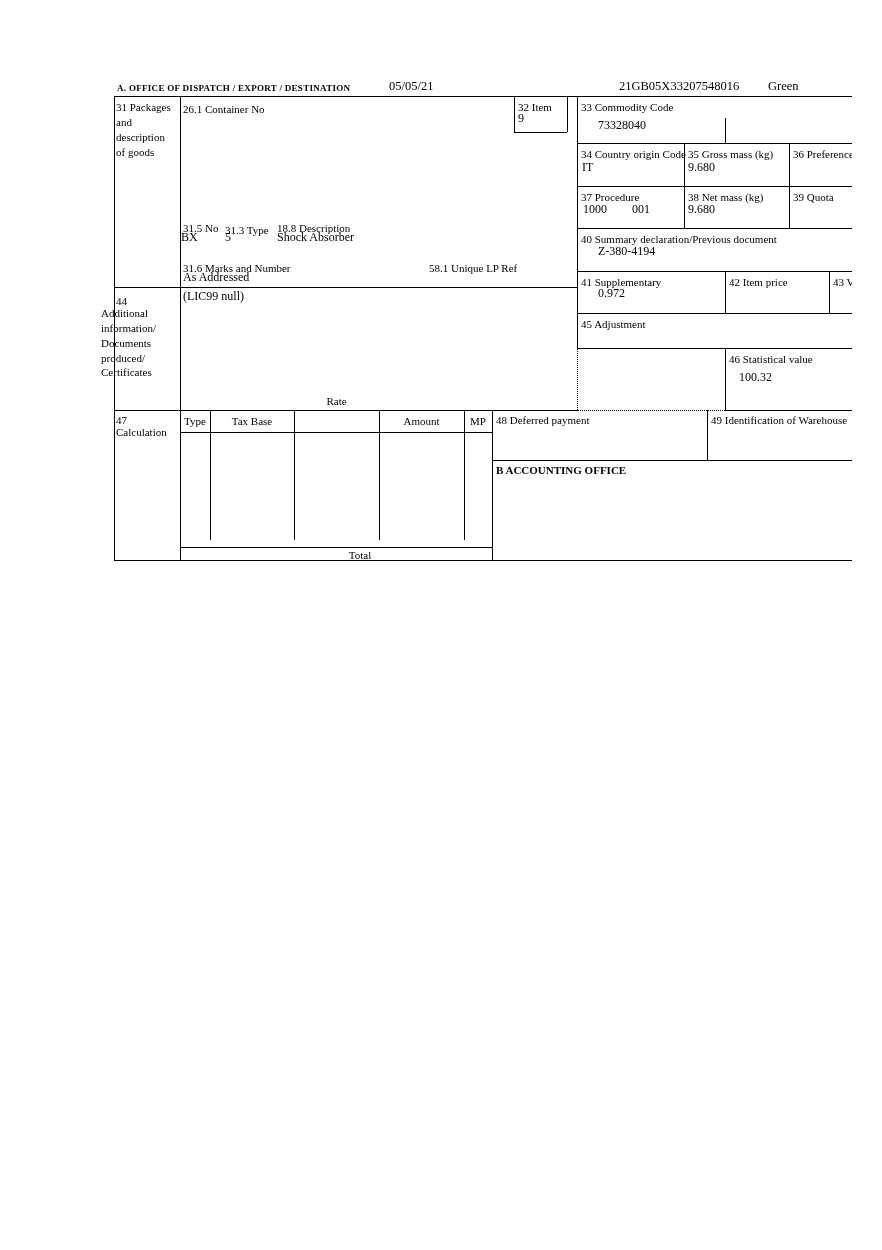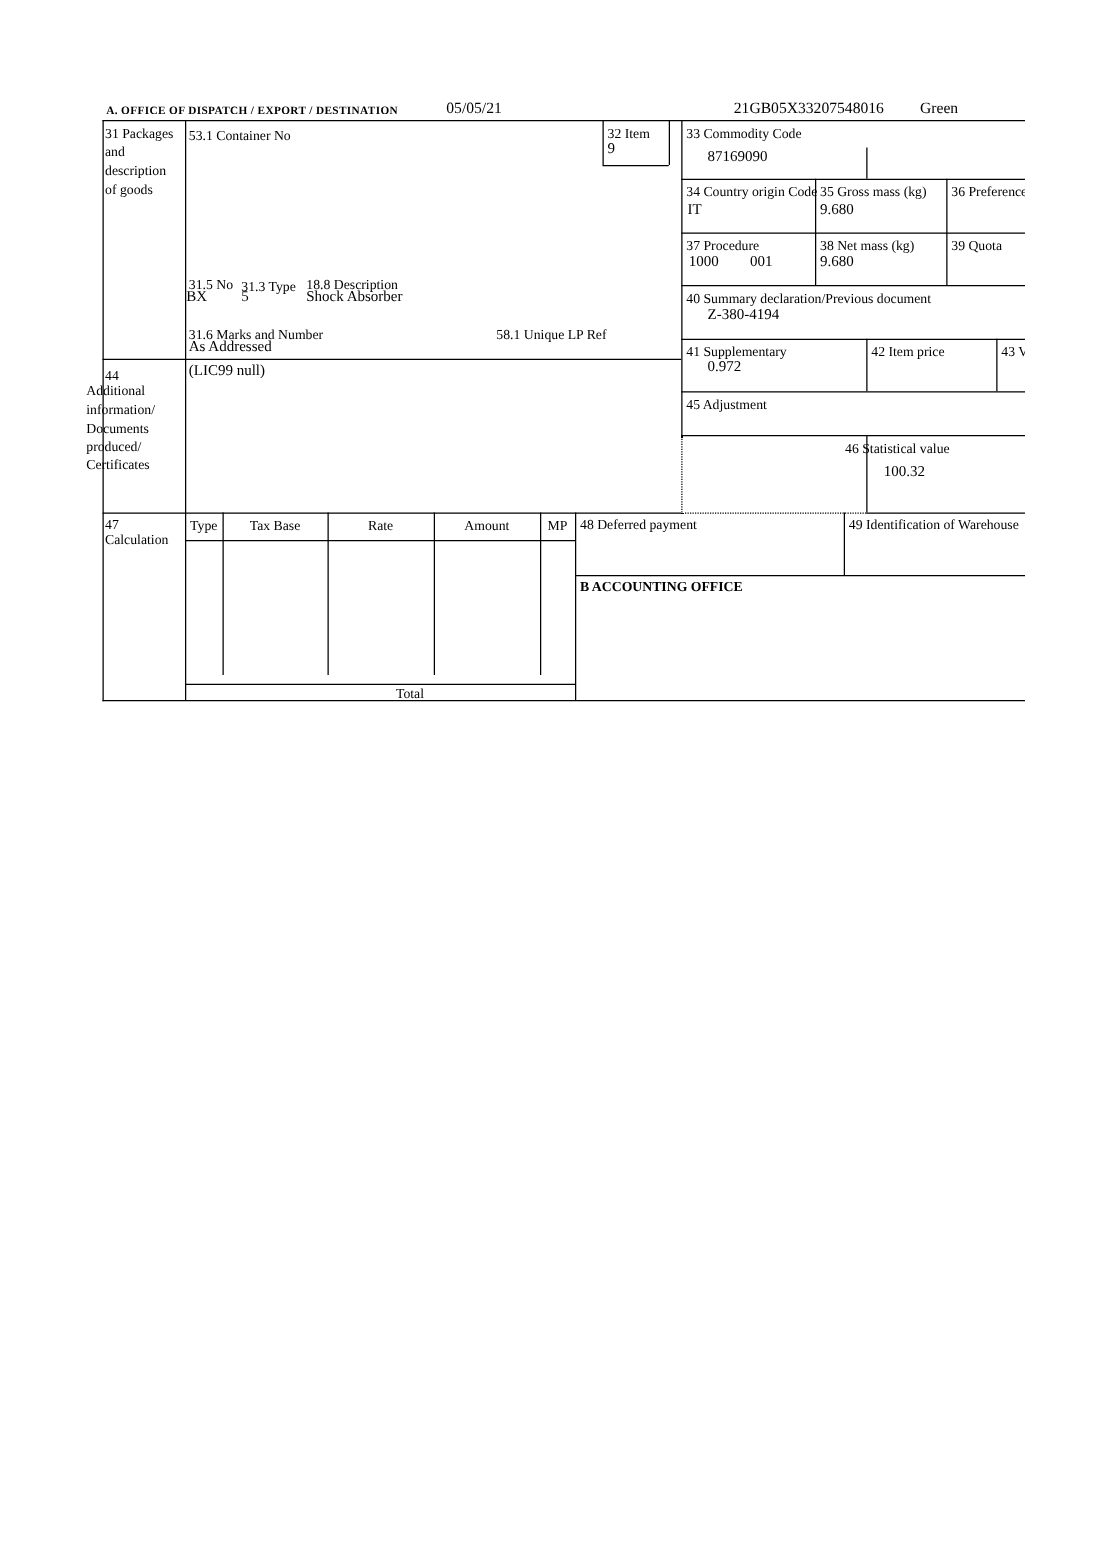--- a/index.html
+++ b/index.html
@@ -6,7 +6,7 @@
   html,body { background:#ffffff; }
   #screen {
     position:relative; width:820px; height:1250px; background:#ffffff;
-    font-family:"Liberation Serif", serif; color:#000; overflow:hidden;
+    font-family:"Liberation Serif", serif; color:#000; overflow:hidden;margin-left:32px;
   }
   .ln { position:absolute; background:#000; }
   .ln.dot-v { background:none; border-left:1px dotted #000; width:0 !important; }

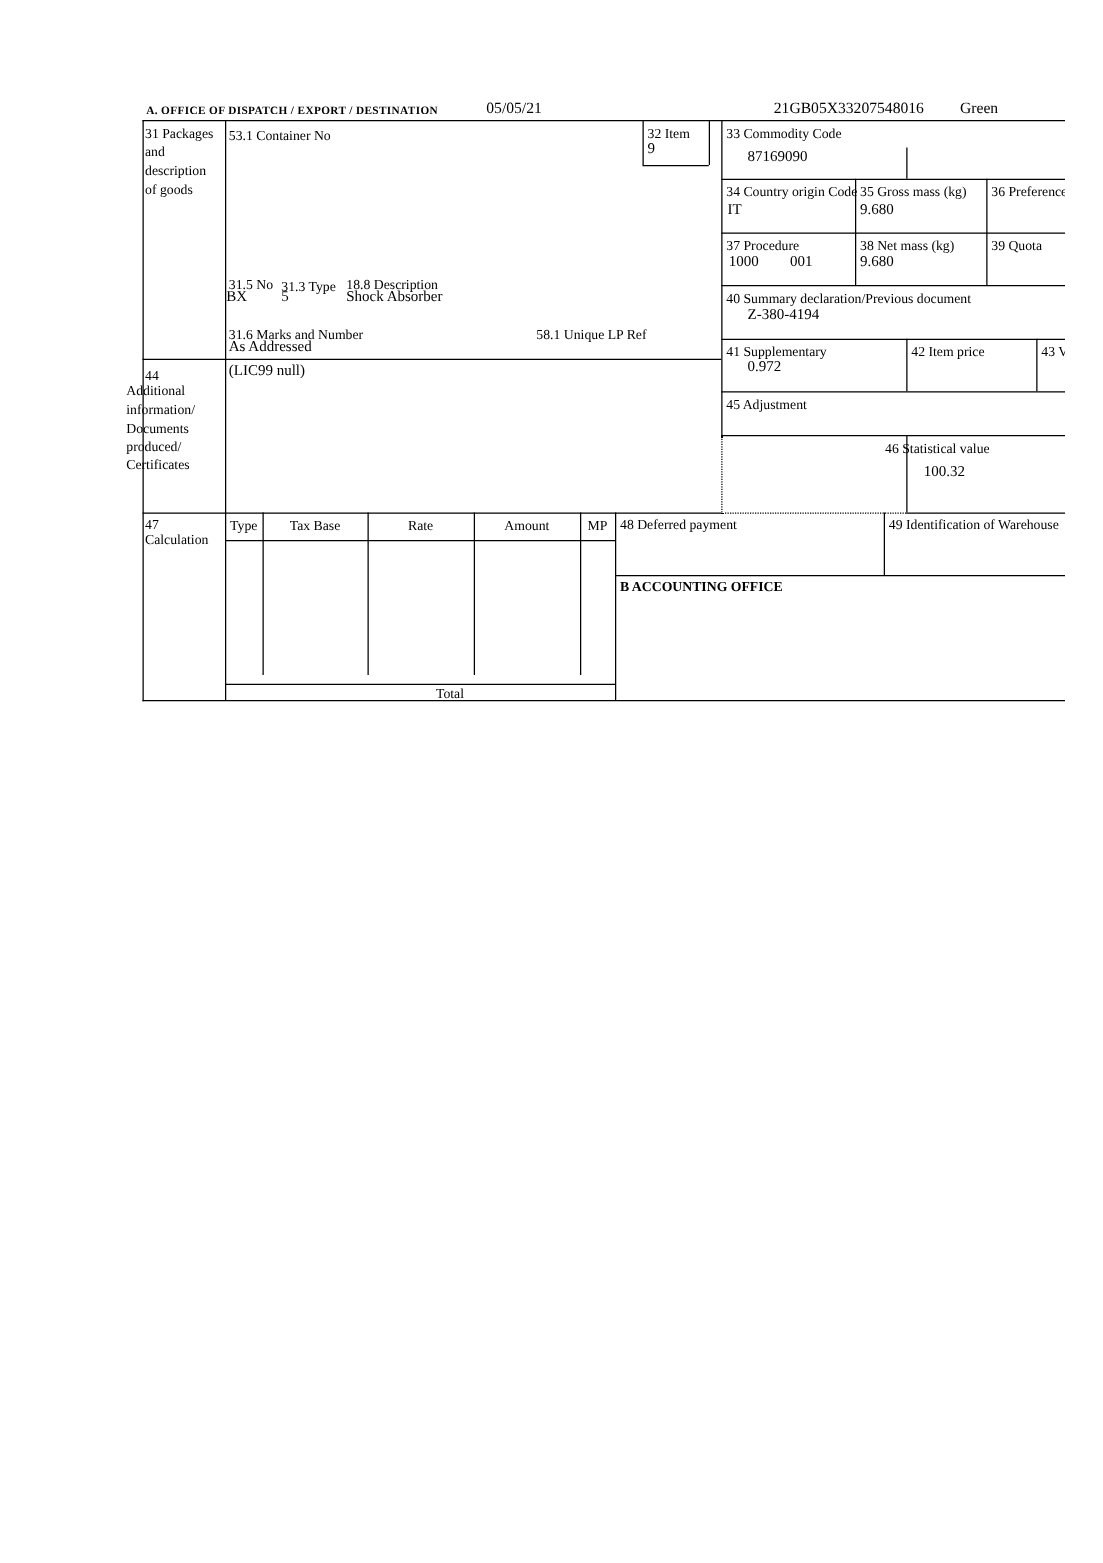--- a/index.html
+++ b/index.html
@@ -68,7 +68,7 @@
   <div class="ln" style="left:148px;top:547px;width:312px;height:1px"></div>
 
   <div class="lbl wrap" style="left:84px;top:100px;width:58px">31 Packages and description of goods</div>
-  <div class="lbl" style="left:151px;top:102px">53.1 Container No</div>
+  <div class="lbl" style="left:151px;top:102px">26.1 Container No</div>
 
   <div class="lbl" style="left:151px;top:221px">31.5 No</div>
   <div class="lbl" style="left:193px;top:223px">31.3 Type</div>

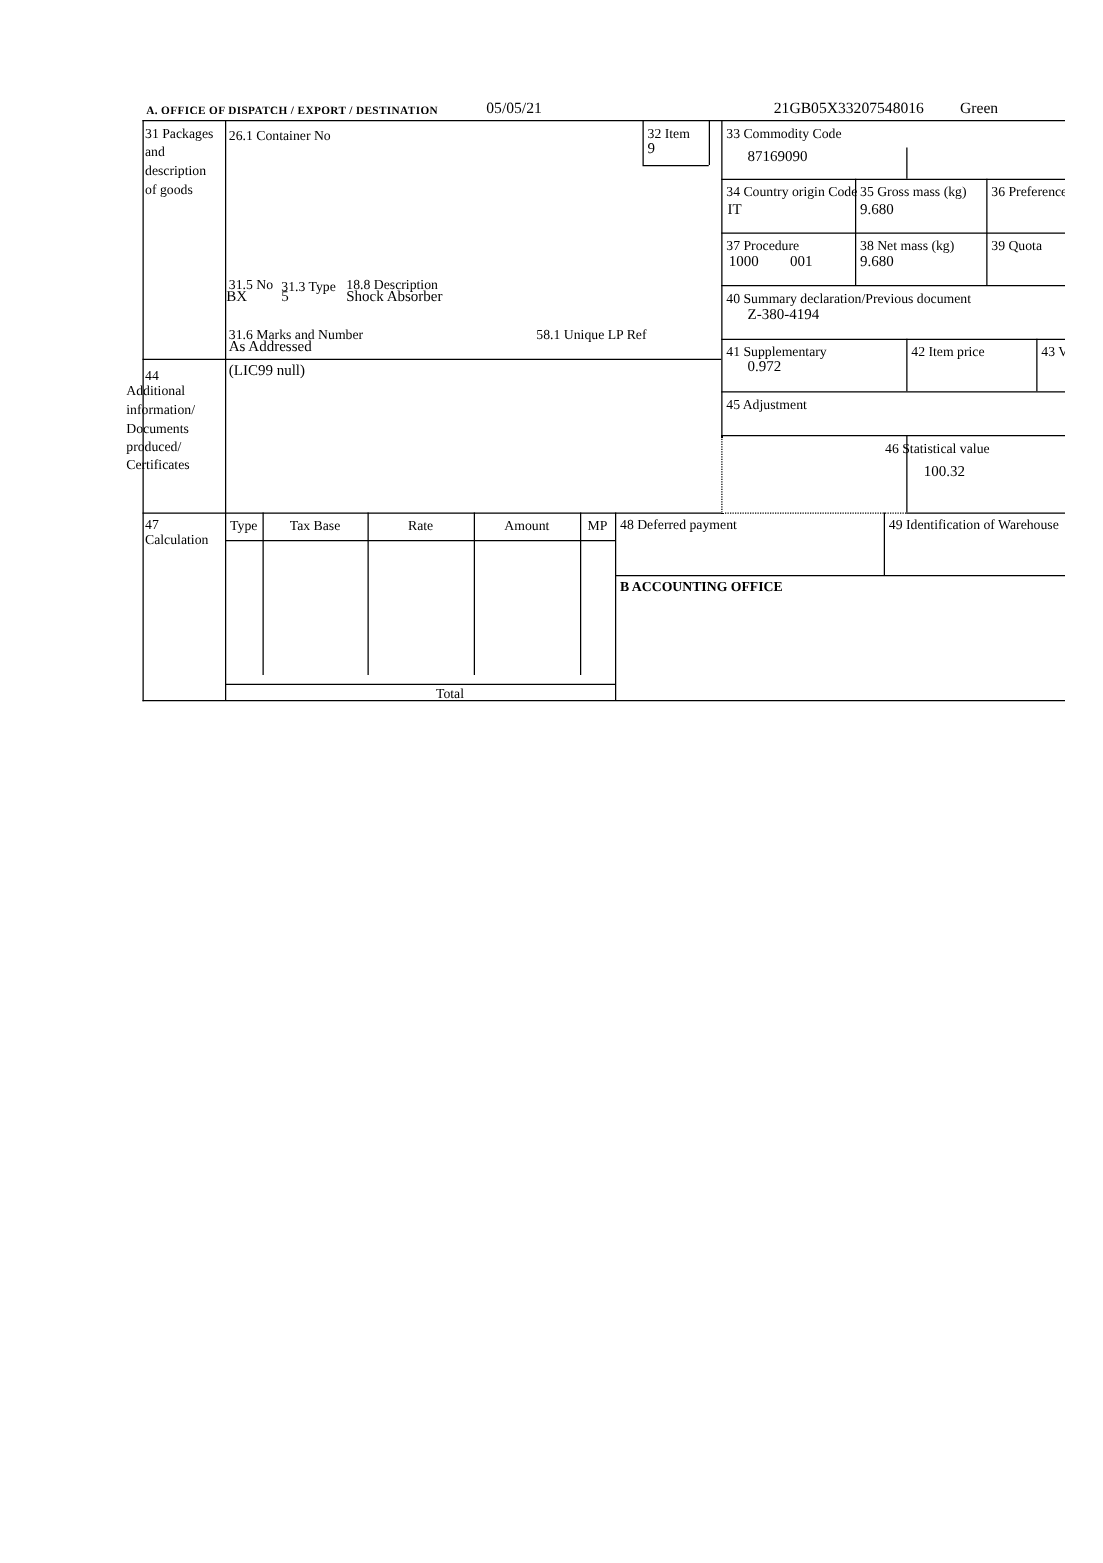--- a/index.html
+++ b/index.html
@@ -85,7 +85,7 @@
   <div class="val" style="left:486px;top:112px">9</div>
 
   <div class="lbl" style="left:549px;top:100px">33 Commodity Code</div>
-  <div class="val" style="left:566px;top:119px">87169090</div>
+  <div class="val" style="left:566px;top:119px">73328040</div>
 
   <div class="lbl" style="left:549px;top:147px">34 Country origin Code</div>
   <div class="val" style="left:550px;top:161px">IT</div>

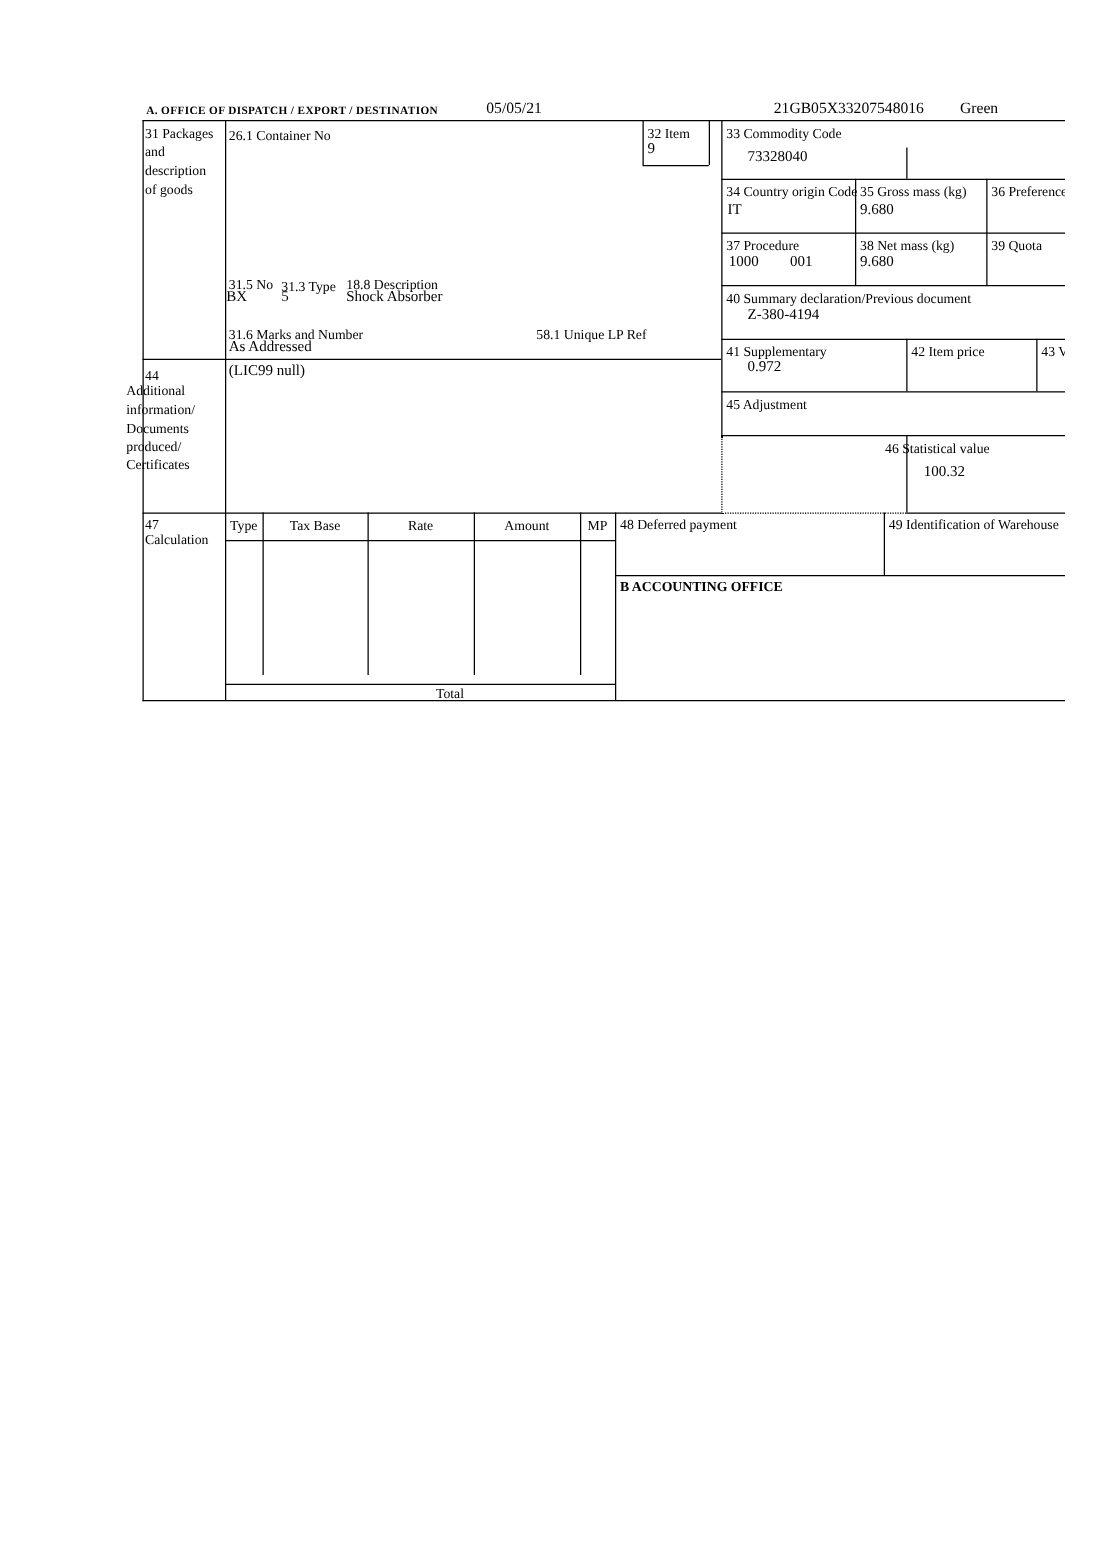--- a/index.html
+++ b/index.html
@@ -114,7 +114,7 @@
 
   <div class="lbl" style="left:549px;top:317px">45 Adjustment</div>
 
-  <div class="lbl" style="left:676px;top:352px">46 Statistical value</div>
+  <div class="lbl" style="left:697px;top:352px">46 Statistical value</div>
   <div class="val" style="left:707px;top:371px">100.32</div>
 
   <div class="lbl" style="left:84px;top:413px">47</div>

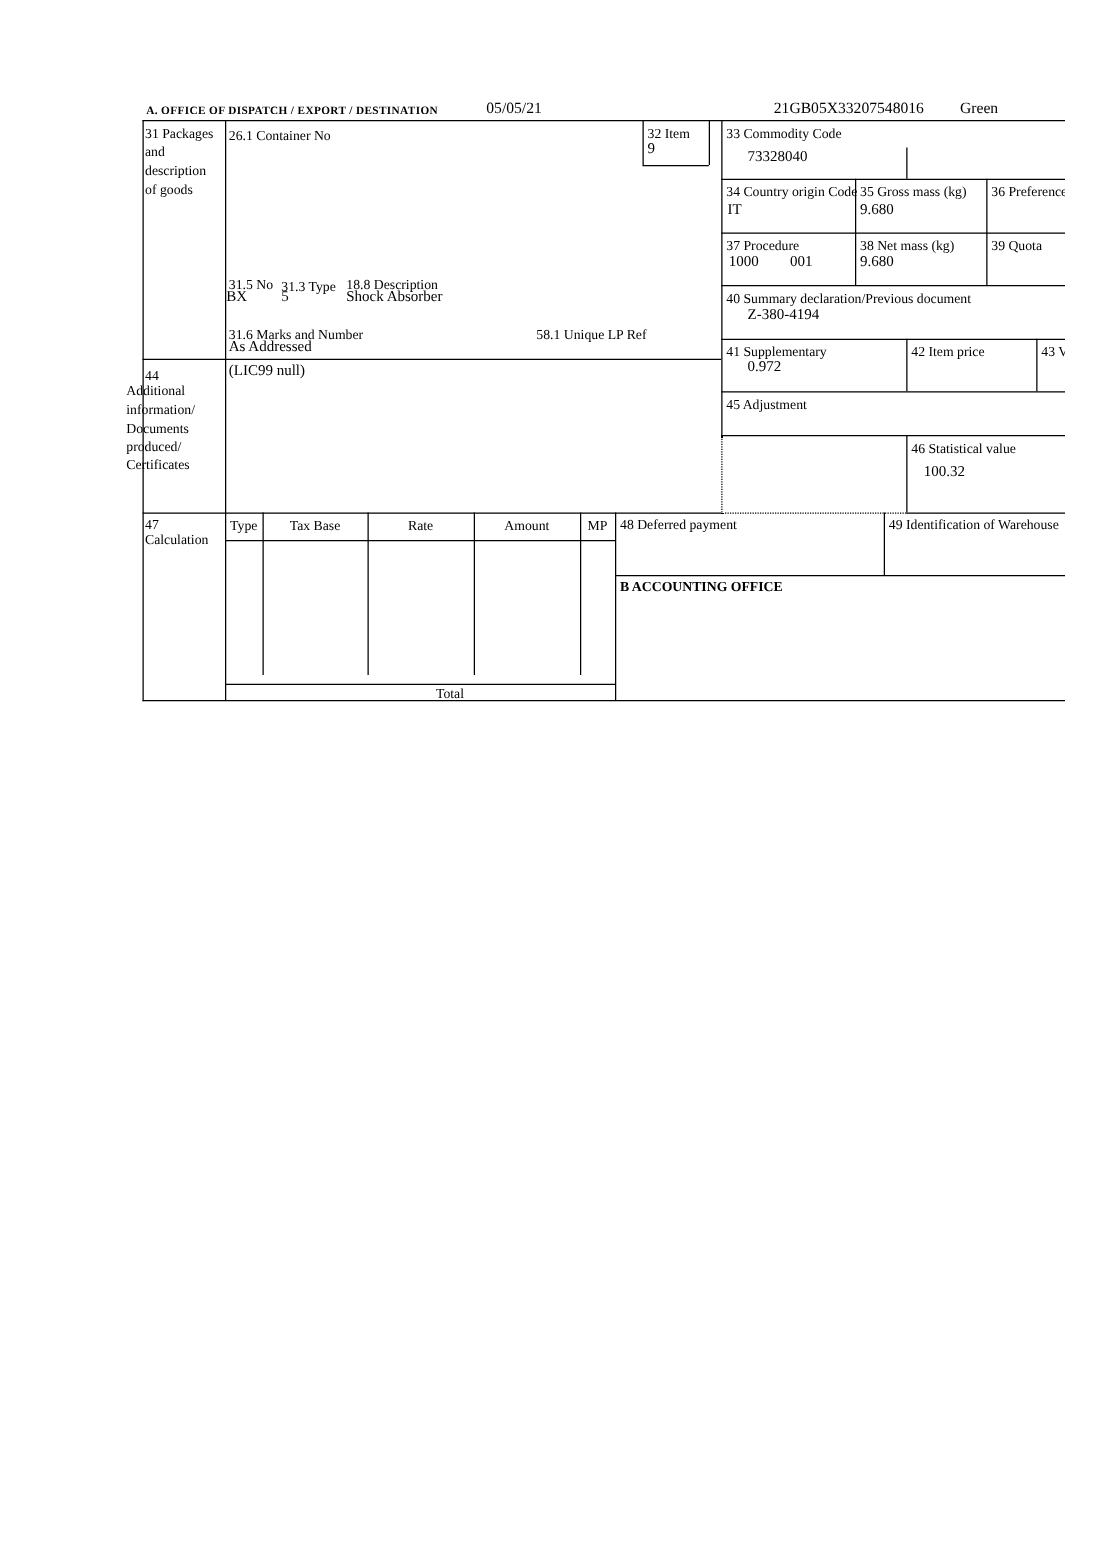--- a/index.html
+++ b/index.html
@@ -121,7 +121,7 @@
   <div class="lbl" style="left:84px;top:425px">Calculation</div>
   <div class="lbl center" style="left:148px;top:414px;width:30px">Type</div>
   <div class="lbl center" style="left:178px;top:414px;width:84px">Tax Base</div>
-  <div class="lbl center" style="left:262px;top:414px;width:85px">Rate</div>
+  <div class="lbl center" style="left:262px;top:394px;width:85px">Rate</div>
   <div class="lbl center" style="left:347px;top:414px;width:85px">Amount</div>
   <div class="lbl center" style="left:432px;top:414px;width:28px">MP</div>
   <div class="lbl center" style="left:302px;top:548px;width:52px">Total</div>

